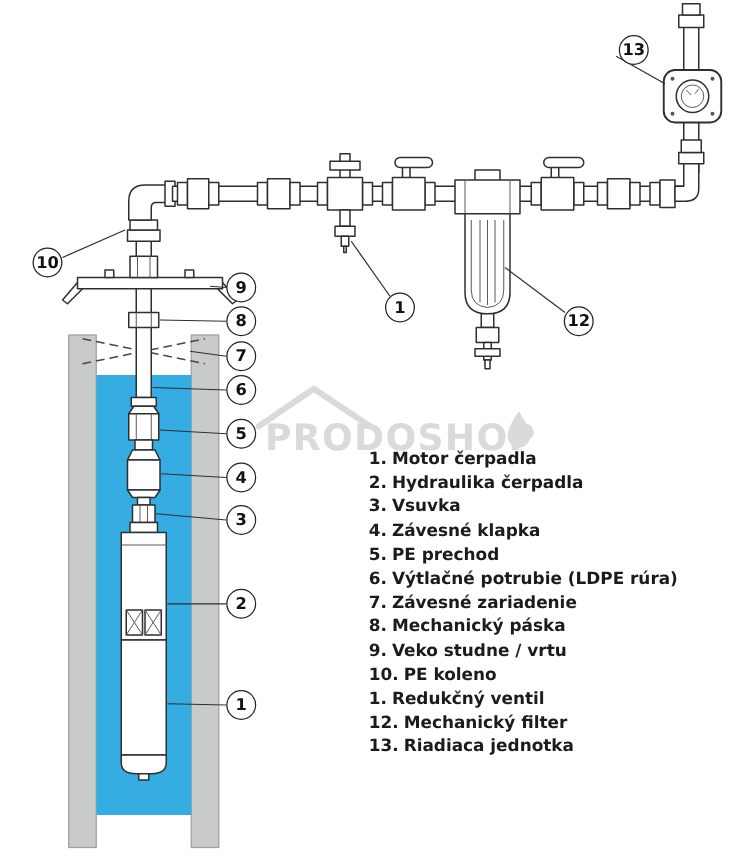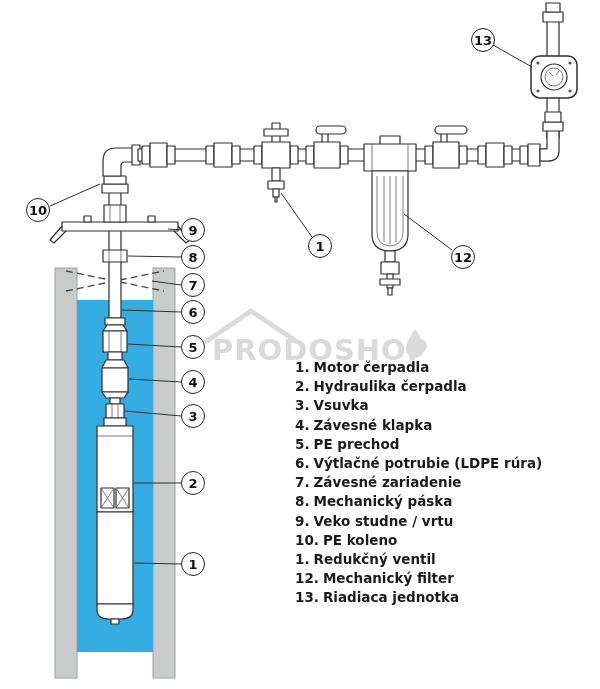--- a/index.html
+++ b/index.html
@@ -247,7 +247,7 @@
   <div class="callout" style="left:26px;top:198px">10</div>
   <div class="callout" style="left:308px;top:234px">1</div>
   <div class="callout" style="left:451px;top:245px">12</div>
-  <div class="callout" style="left:471px;top:28px">13</div>
+  <div class="callout" style="left:495px;top:28px">13</div>
 
   <div class="legend">
   <div class="legend-item">

